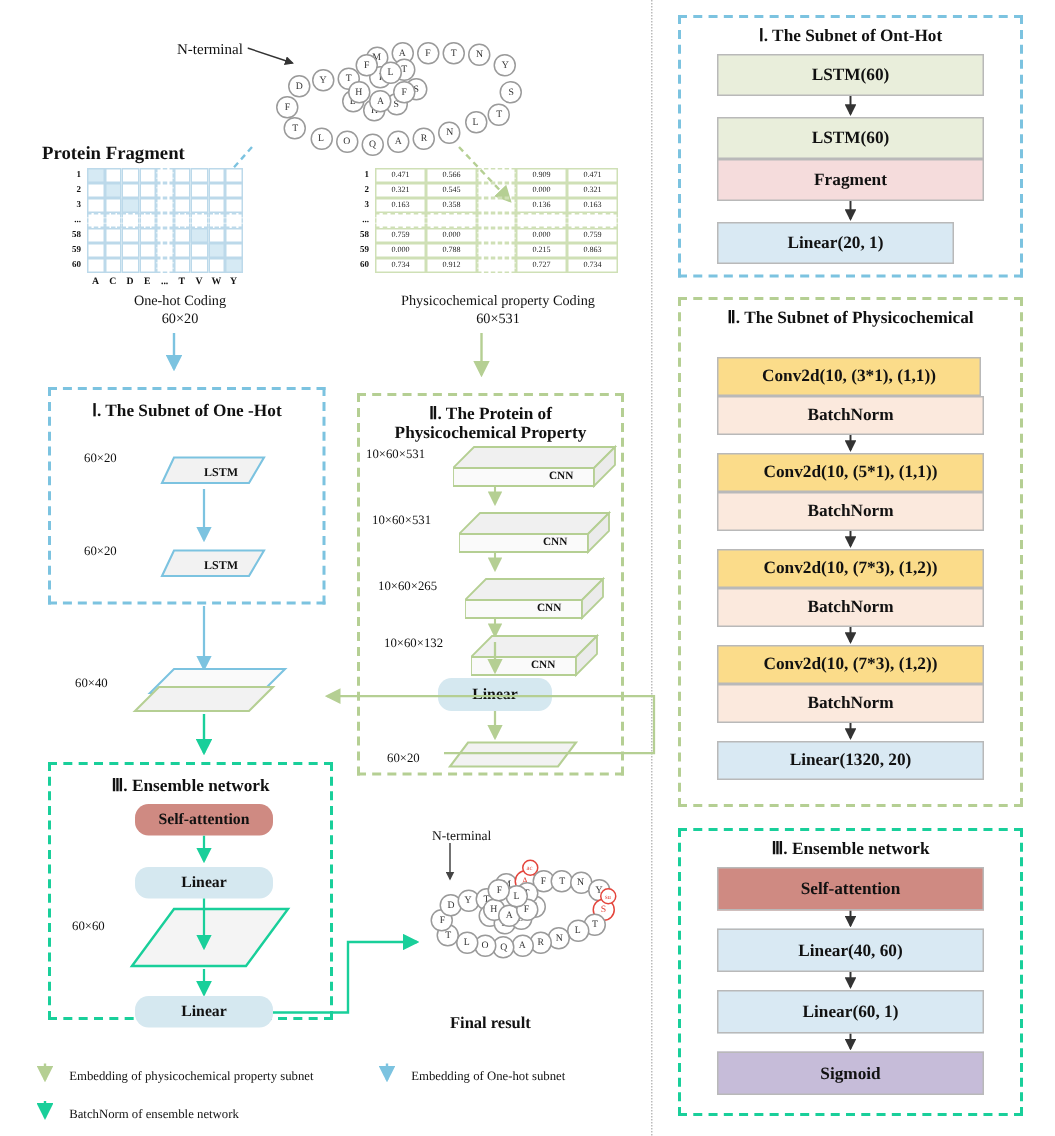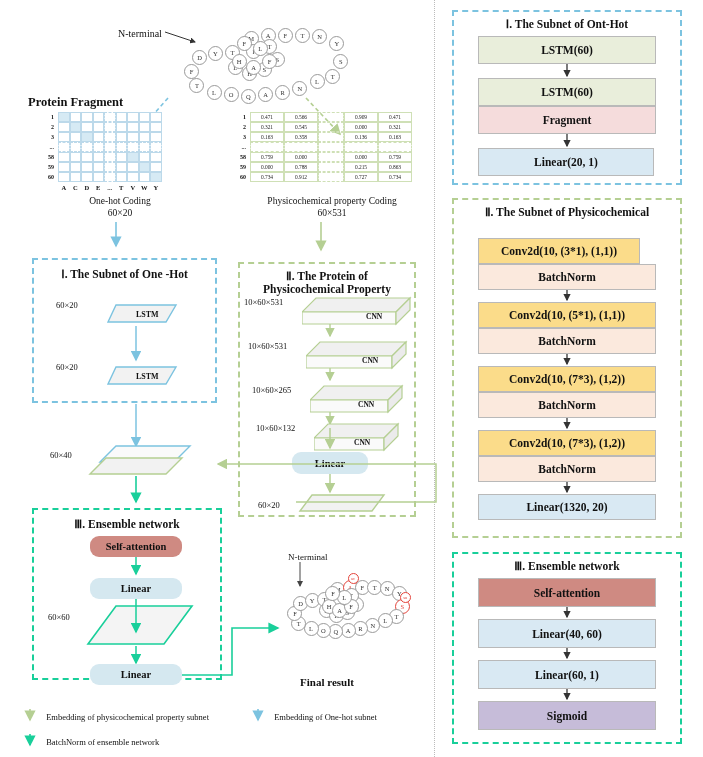--- a/index.html
+++ b/index.html
@@ -503,7 +503,7 @@
         </marker>
       </defs>
     </svg>
-    <div class="stackbox" style="left: 478px; top: 148px; width: 176px; height: 28px; background: rgb(217, 233, 243);">Linear(20, 1)</div>
+    <div class="stackbox" style="left: 478px; top: 148px; width: 158px; height: 28px; background: rgb(217, 233, 243);">Linear(20, 1)</div>
   </div>
 
 <div class="panel dash-green" style="left:452px;top:198px;width:230px;height:340px;">

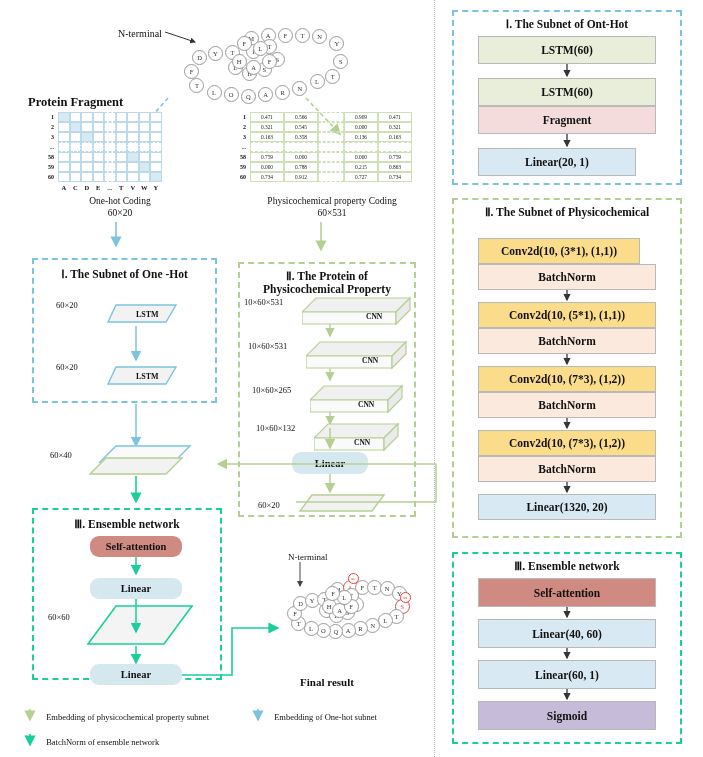--- a/index.html
+++ b/index.html
@@ -510,7 +510,7 @@
   <div class="panel-title" style="top:6px;">Ⅱ. The Subnet of Physicochemical</div>
 </div>
 <div id="rp2">
-    <div class="stackbox" style="left: 478px; top: 238px; width: 162px; height: 26px; background: rgb(251, 220, 138);">Conv2d(10, (3*1), (1,1))</div>
+    <div class="stackbox" style="left: 478px; top: 238px; width: 176px; height: 26px; background: rgb(251, 220, 138);">Conv2d(10, (3*1), (1,1))</div>
     <div class="stackbox" style="left: 478px; top: 264px; width: 178px; height: 26px; background: rgb(251, 233, 221);">BatchNorm</div>
     <svg class="abs" width="12" height="14" style="left: 561px; top: 290px;">
       <defs>

